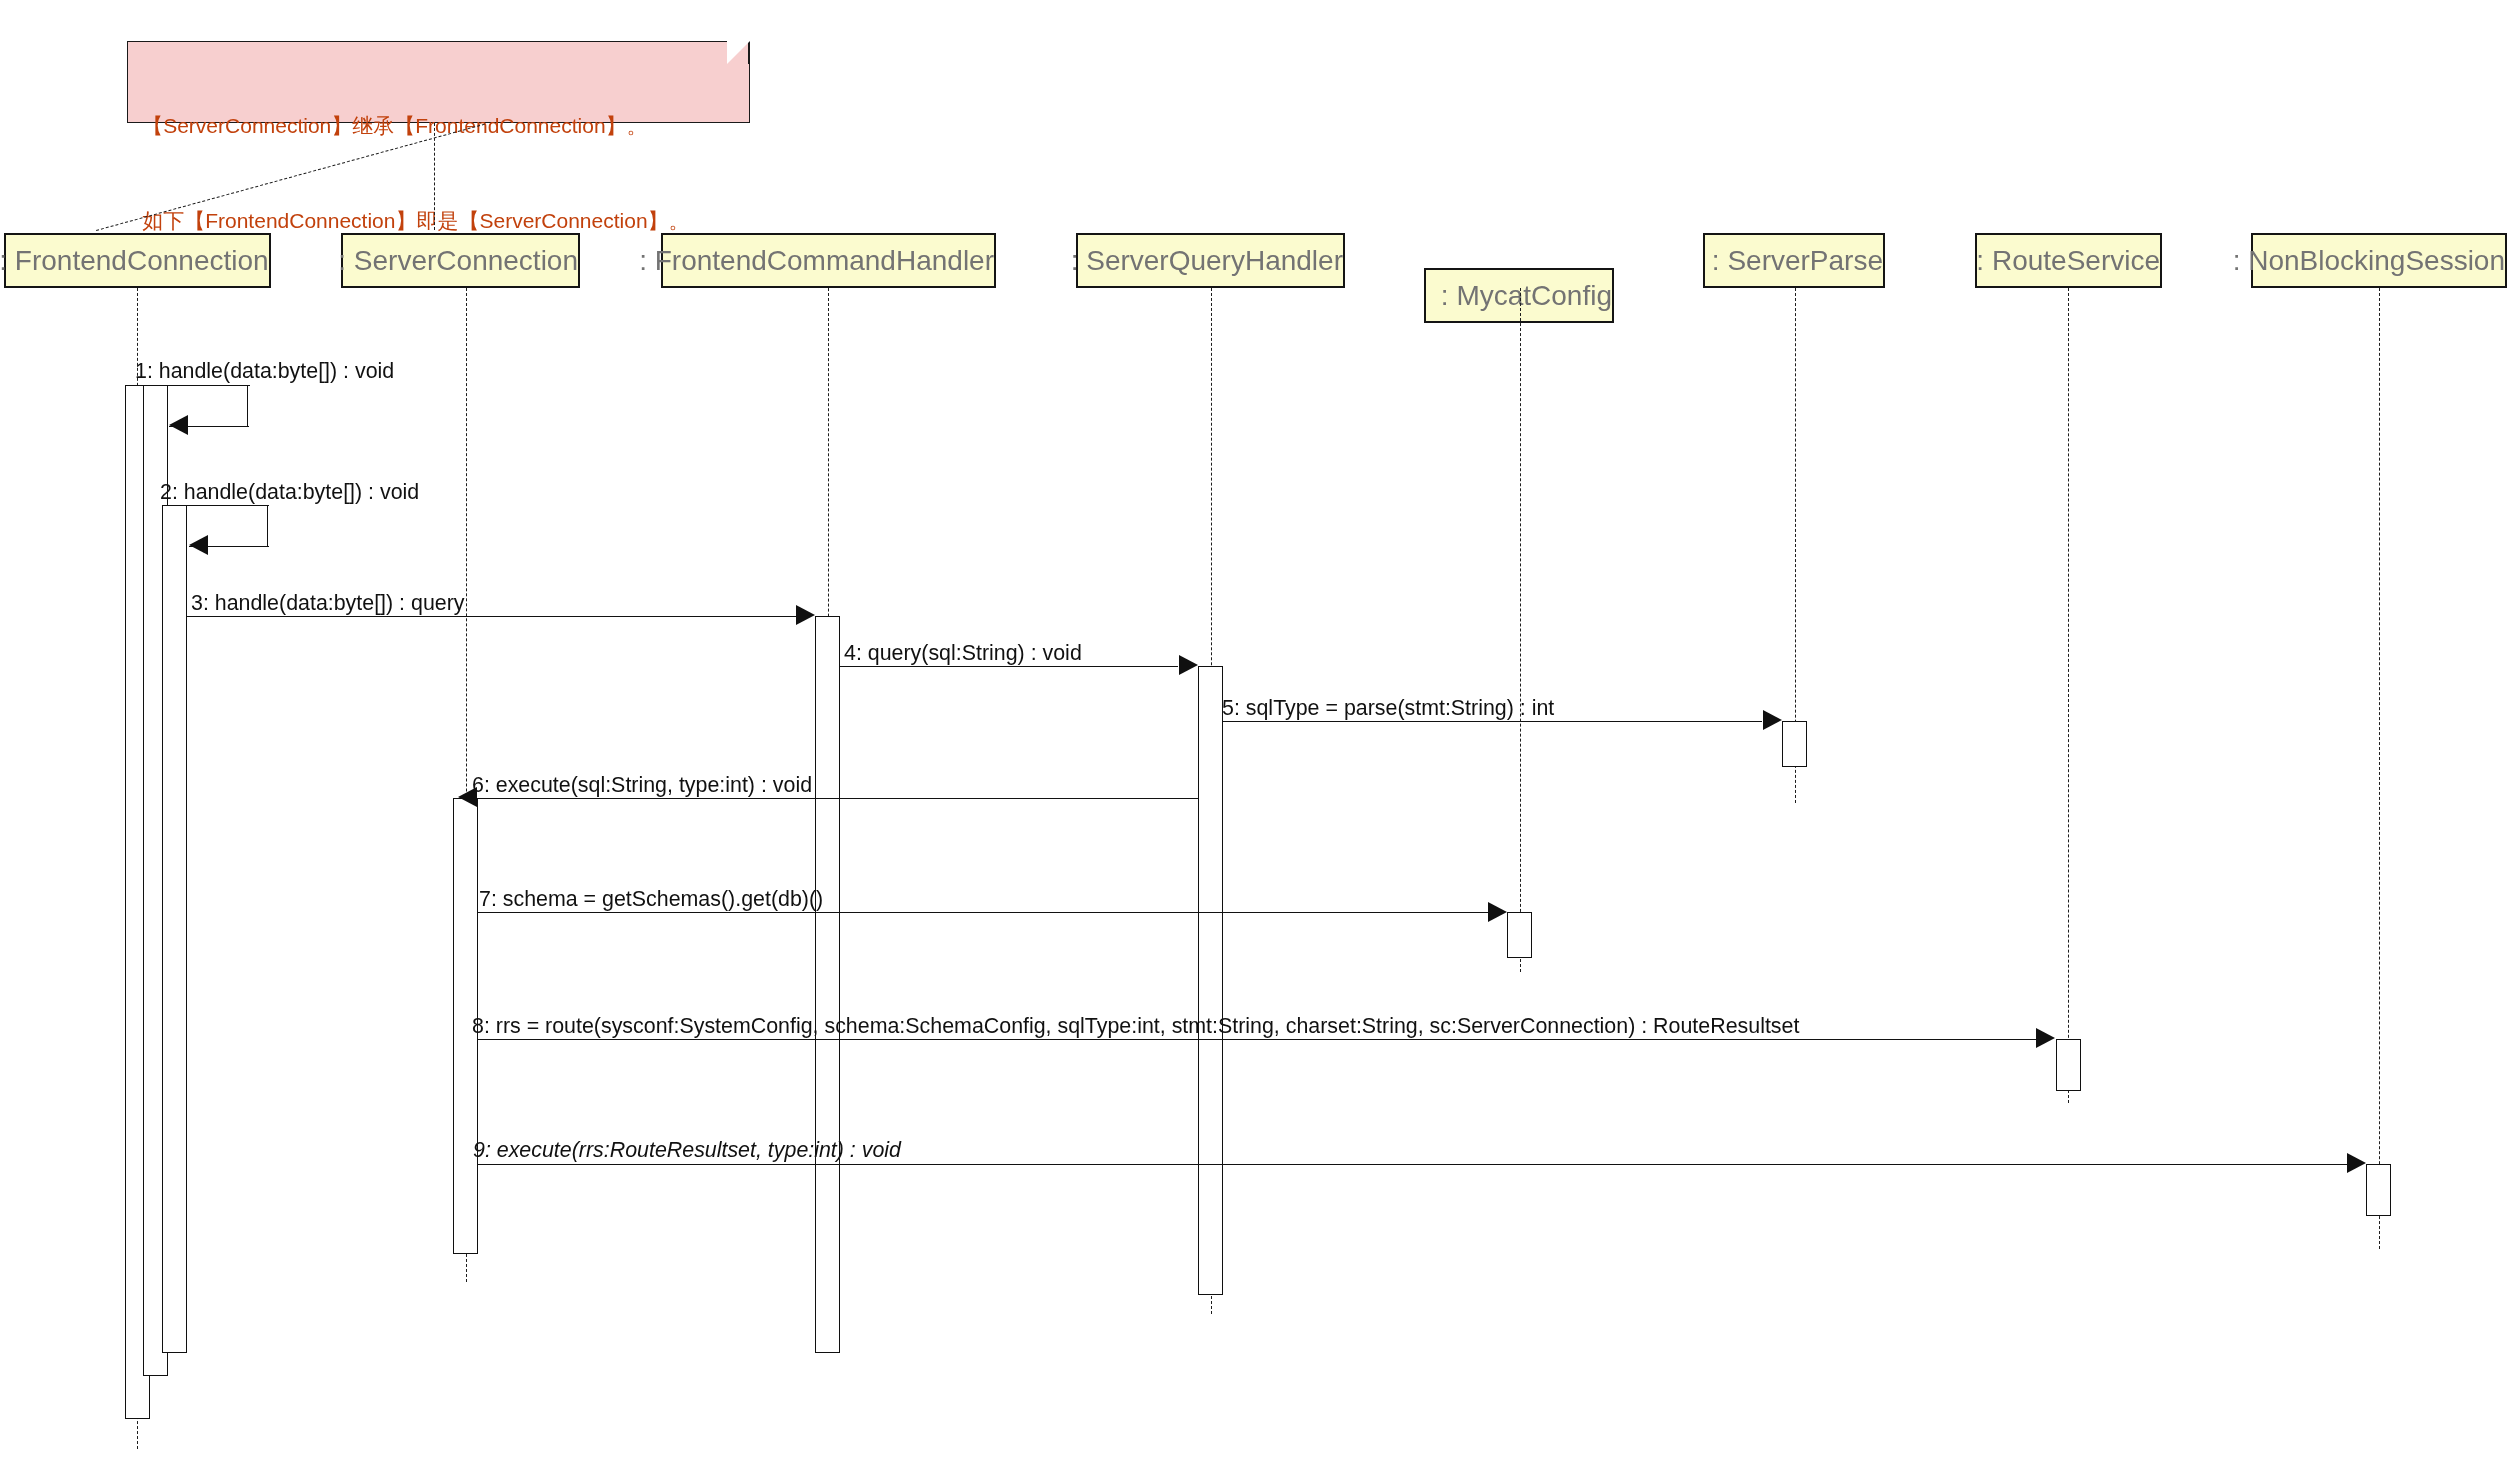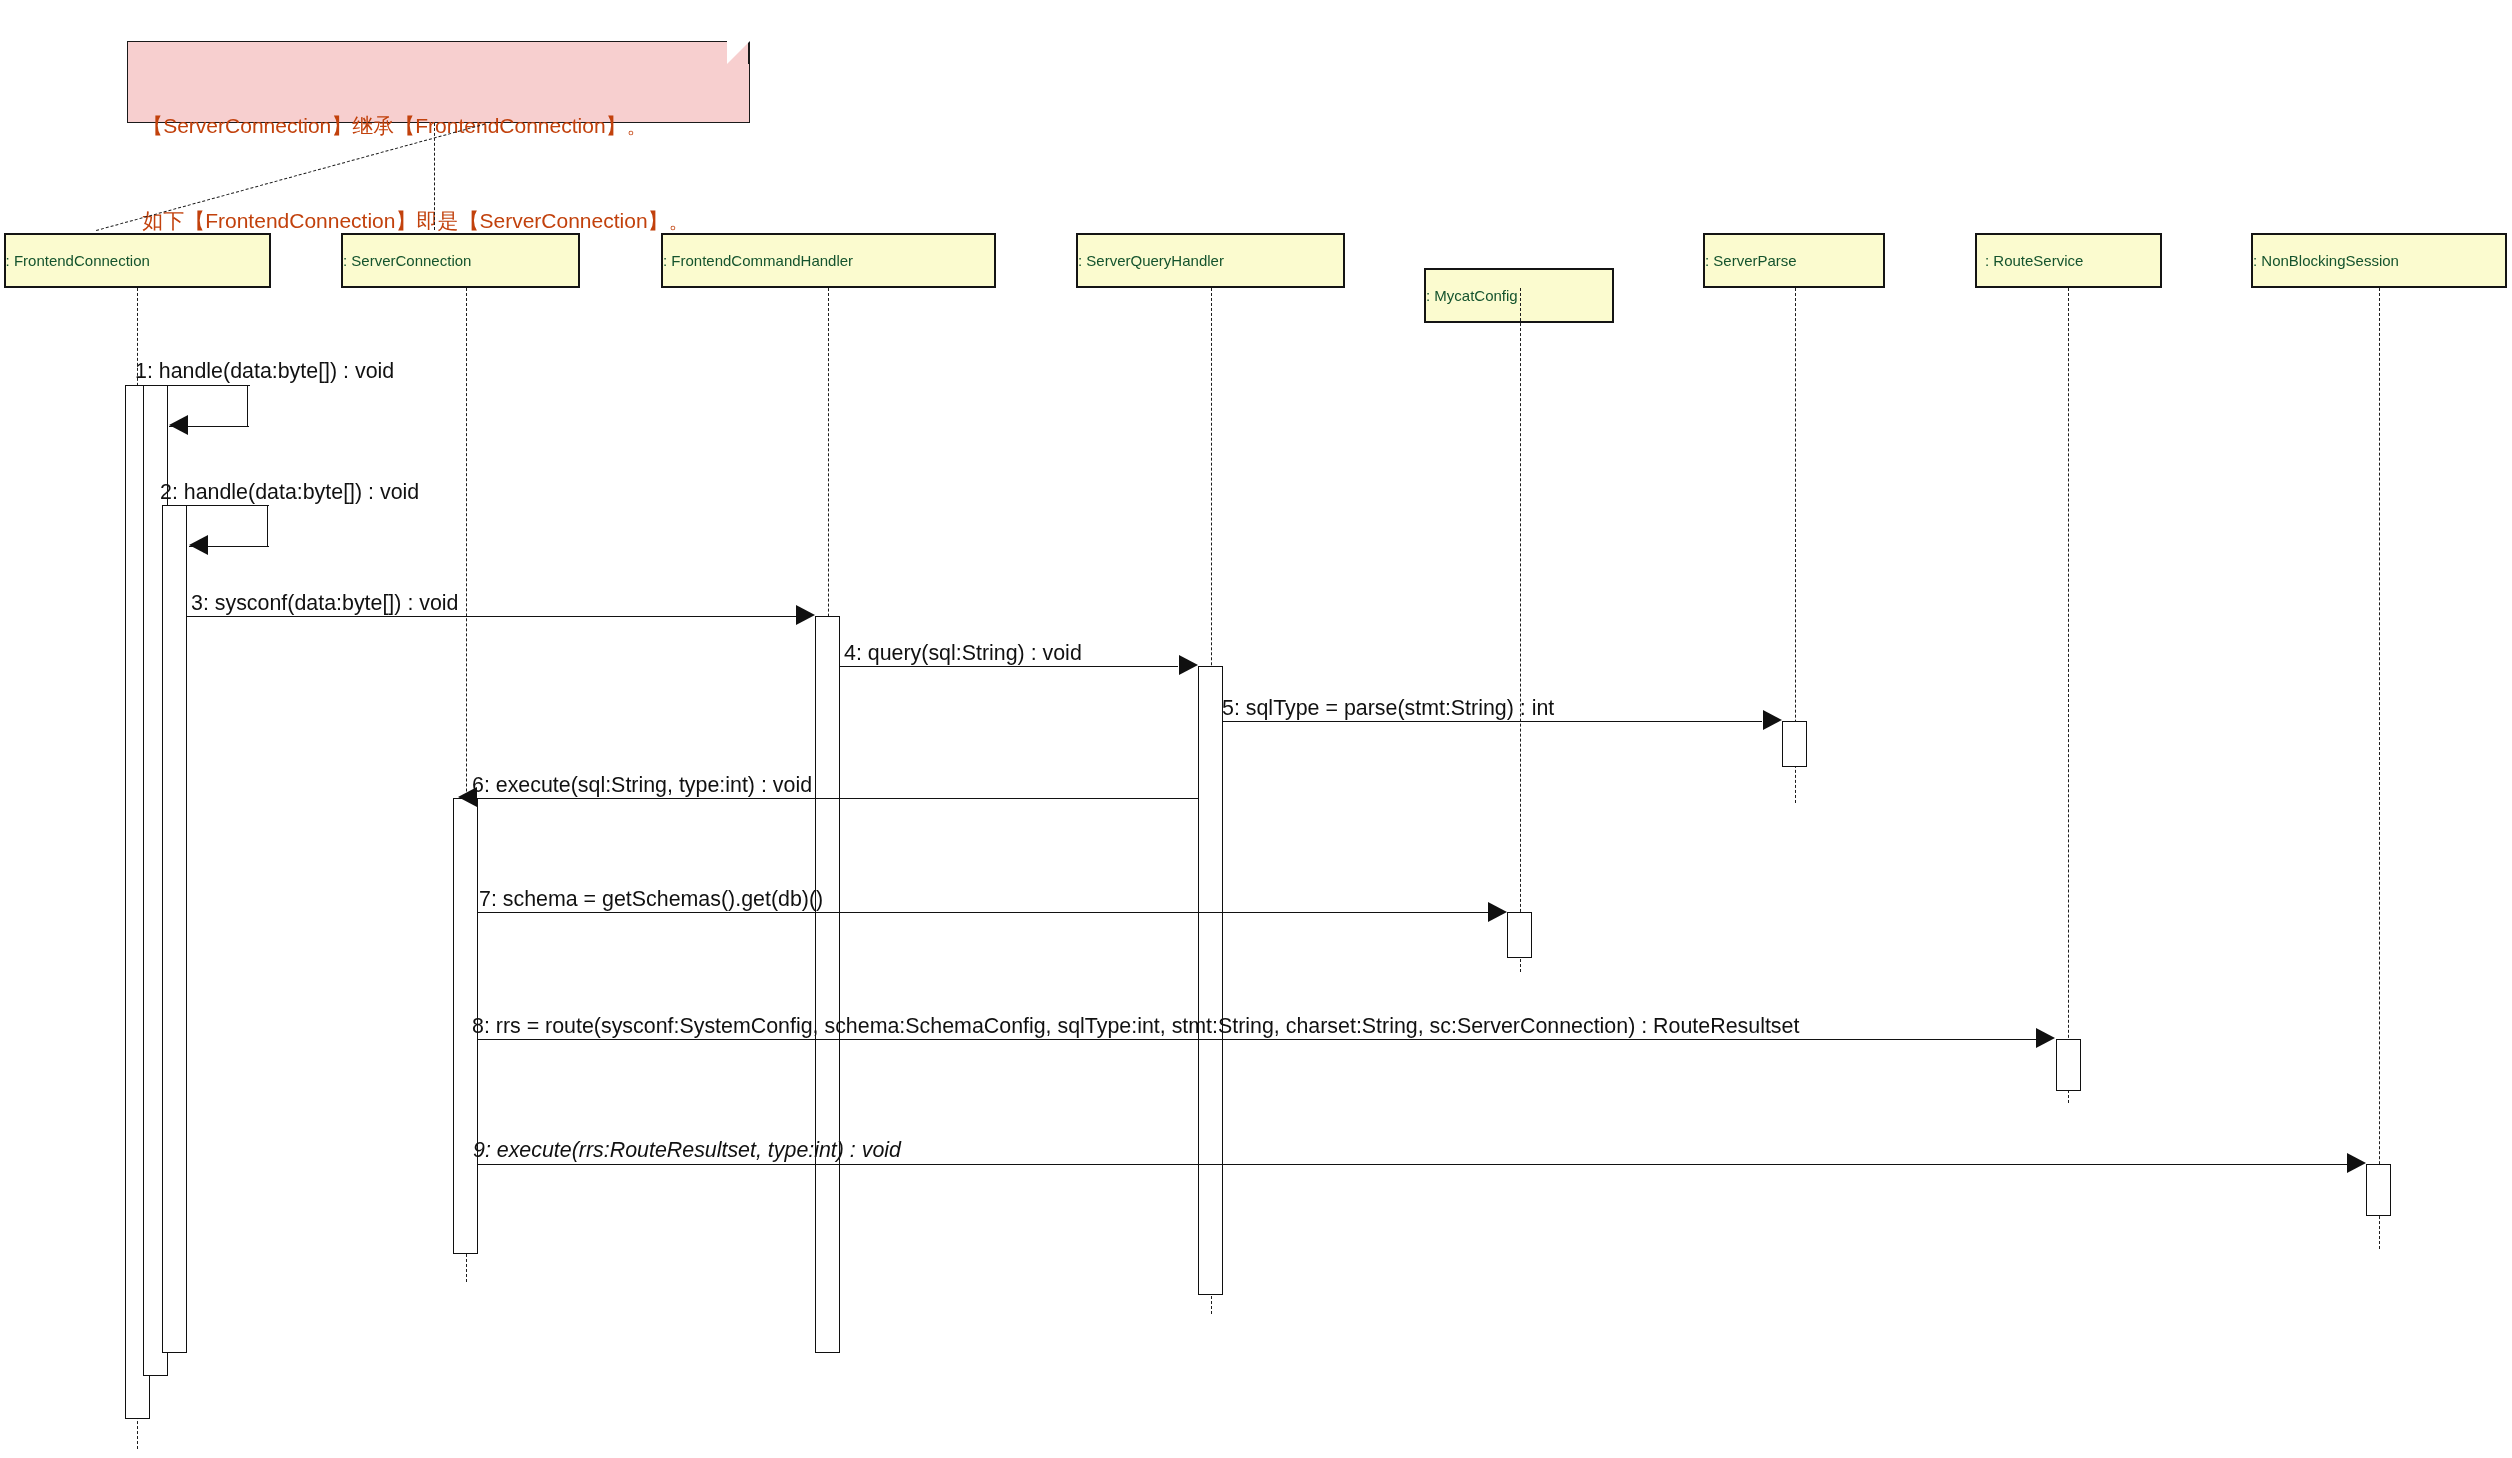--- a/index.html
+++ b/index.html
@@ -46,9 +46,9 @@
     box-sizing:border-box;
     display:flex;
     align-items:center;
-    justify-content:flex-start;
-    font-size:15px;
-    color:#14532d;
+    justify-content:flex-end;
+    font-size:28px;
+    color:#737373;
     white-space:nowrap;
   }
   

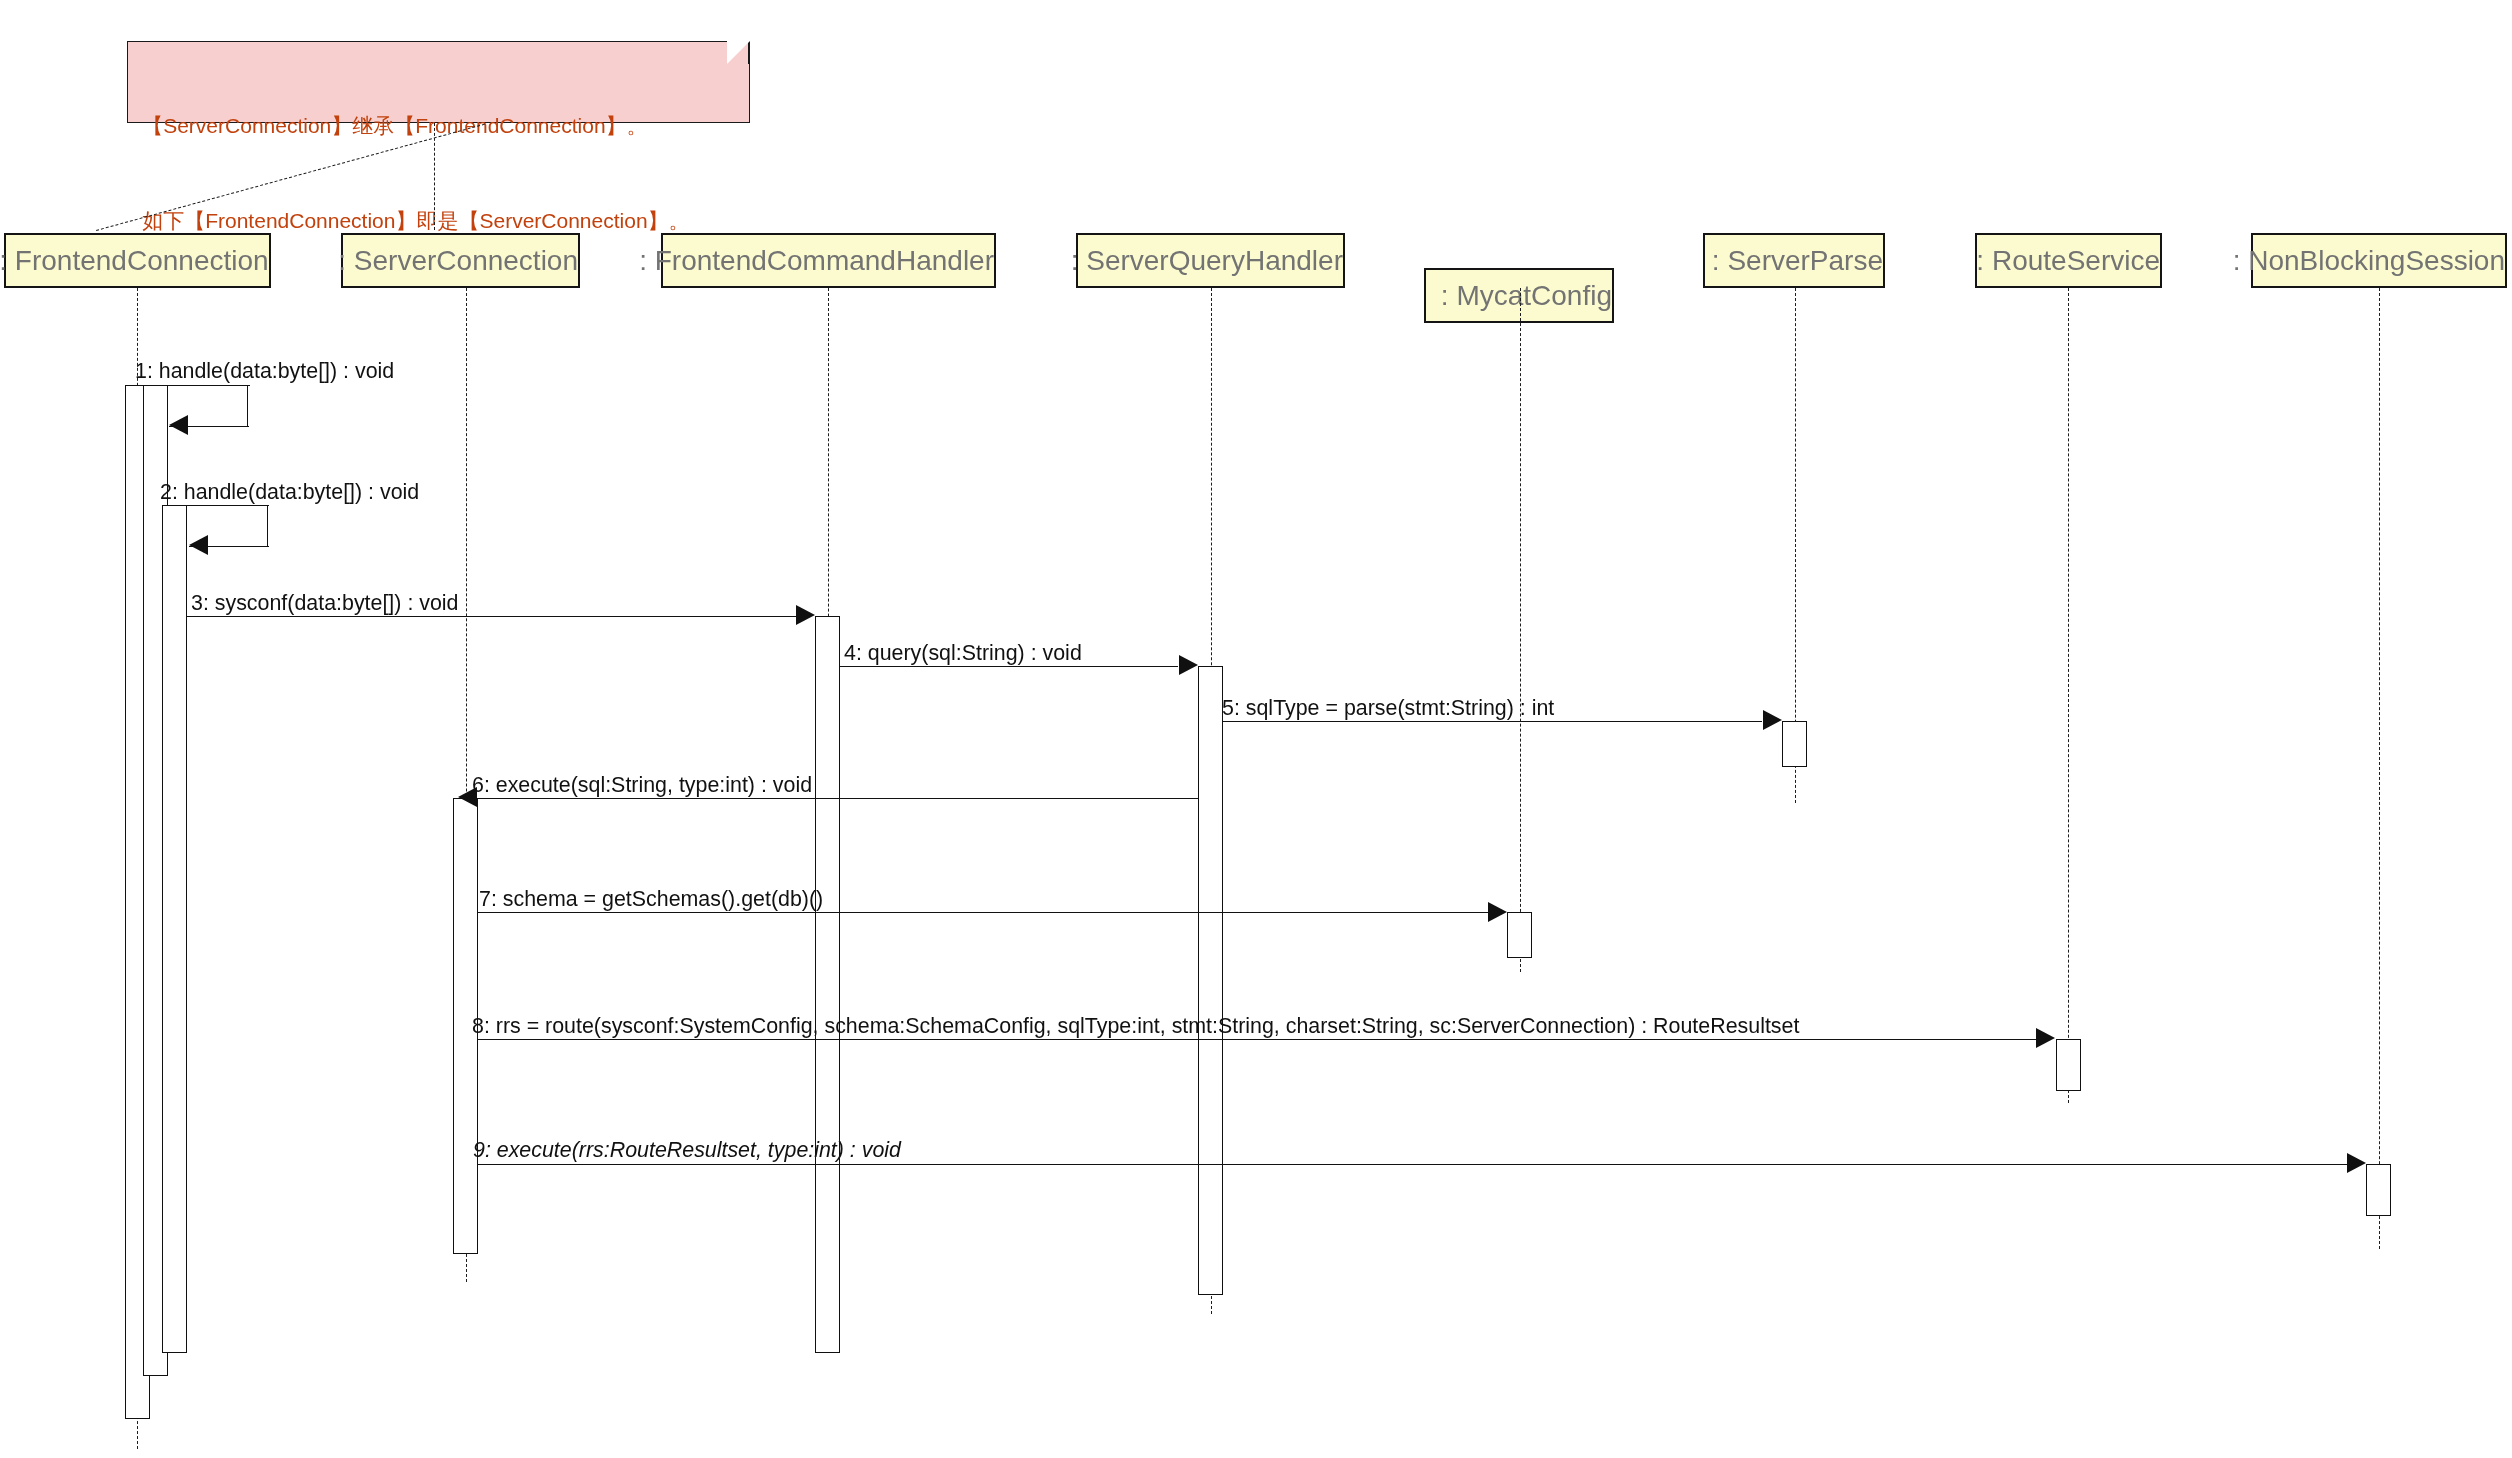--- a/index.html
+++ b/index.html
@@ -183,7 +183,7 @@
   <div class="msgline" style="left:189px;top:546px;width:80px;"></div>
   <div class="arrow-l" style="left:189px;top:535px;"></div>
 
-  <div class="msglabel" style="left:191px;top:593px;">3: sysconf(data:byte[]) : void</div>
+  <div class="msglabel" style="left:191px;top:593px;">3: handle(data:byte[]) : query</div>
   <div class="msgline" style="left:187px;top:616px;width:609px;"></div>
   <div class="arrow-r" style="left:796px;top:605px;"></div>
 

